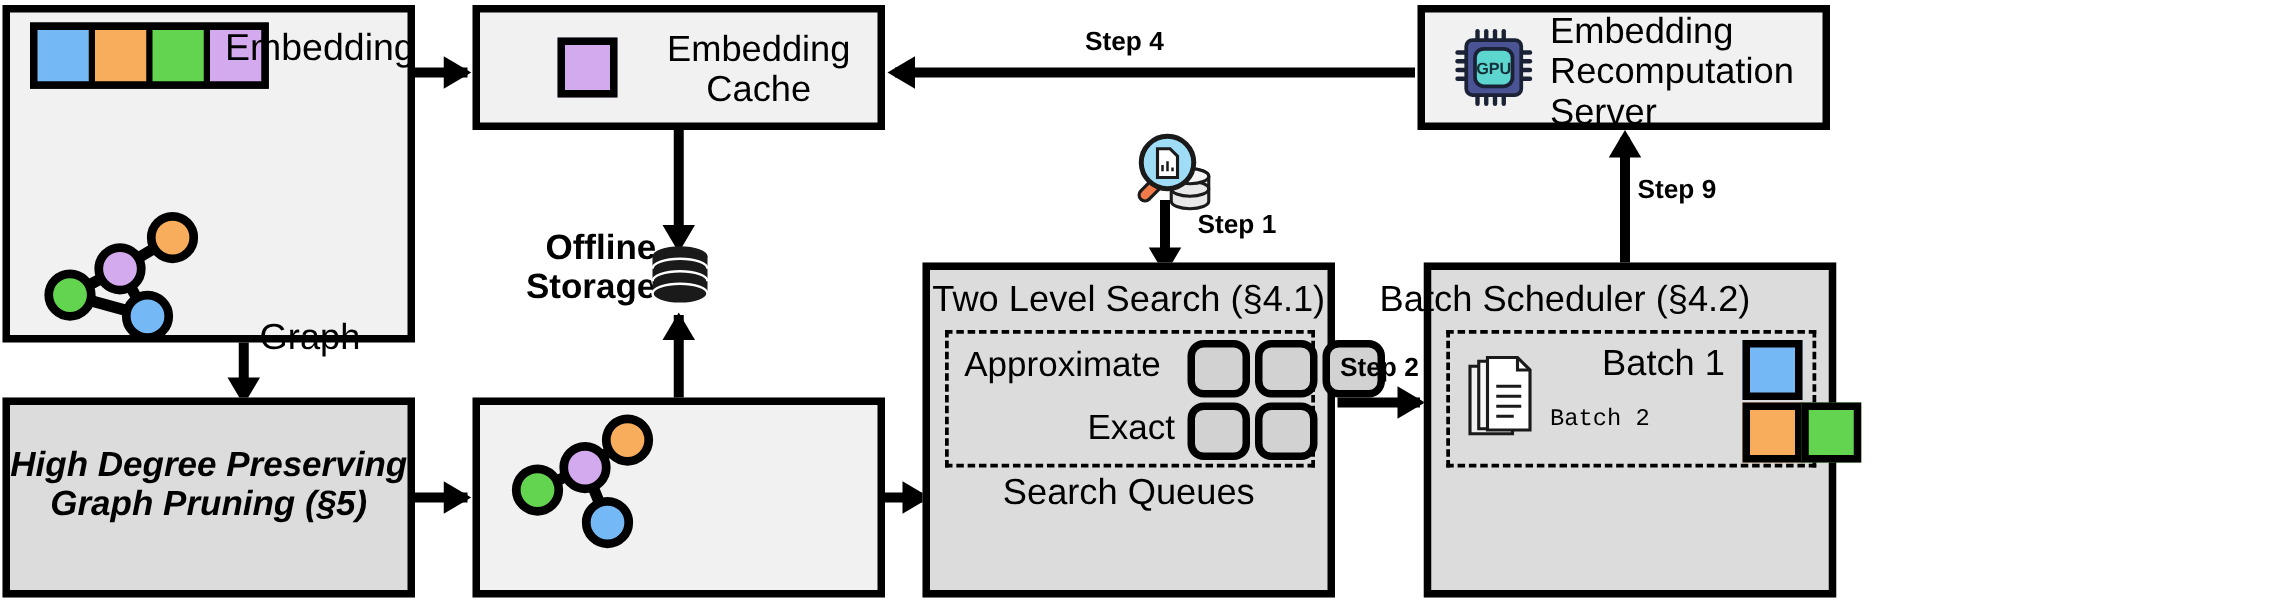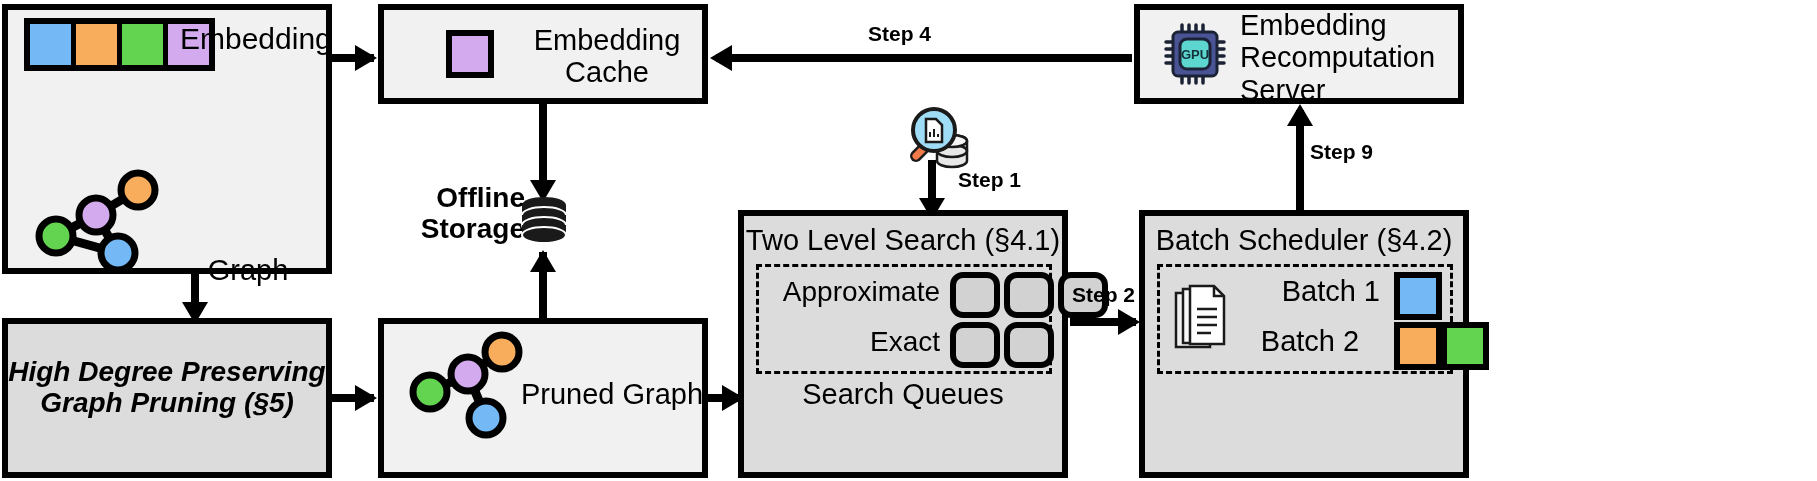--- a/index.html
+++ b/index.html
@@ -244,7 +244,7 @@
   <div class="ah ah-right" style="left:1118px; top:309px;"></div>
 
   <div class="box gray" style="left:1139px; top:210px; width:330px; height:268px;"></div>
-  <div class="lbl" style="position:absolute; left:1145px; top:224px; width:318px; font-size:29px;">Batch Scheduler (§4.2)</div>
+  <div class="lbl" style="position:absolute; left:1093px; top:224px; width:318px; font-size:29px;">Batch Scheduler (§4.2)</div>
 
   <div class="dashed" style="left:1157px; top:264px; width:296px; height:110px;"></div>
 

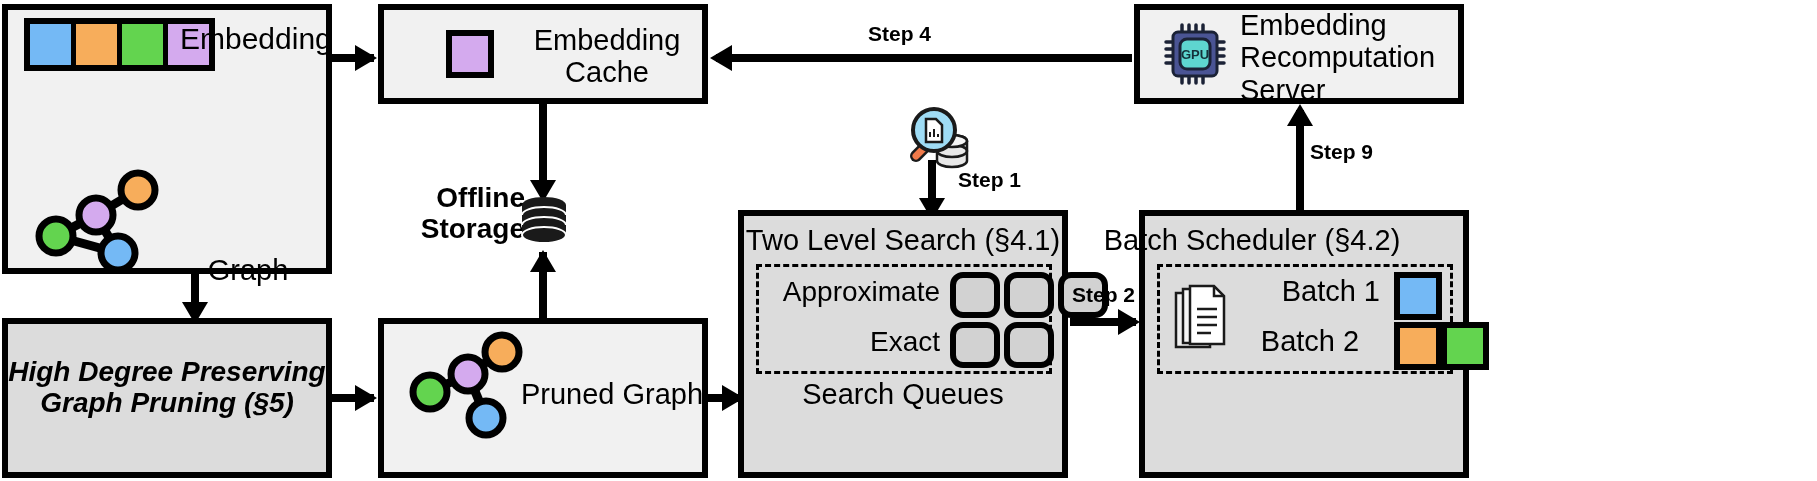--- a/index.html
+++ b/index.html
@@ -224,7 +224,7 @@
 
   <div class="dashed" style="left:756px; top:264px; width:296px; height:110px;"></div>
 
-  <div class="lbl" style="position:absolute; left:760px; top:276px; width:180px; font-size:28px; text-align:right;">Approximate</div>
+  <div class="lbl" style="position:absolute; left:760px; top:276px; width:180px; font-size:28px; ">Approximate</div>
   <div class="slot-row" style="left:950px; top:272px;">
     <div class="slot"></div>
     <div class="slot"></div>

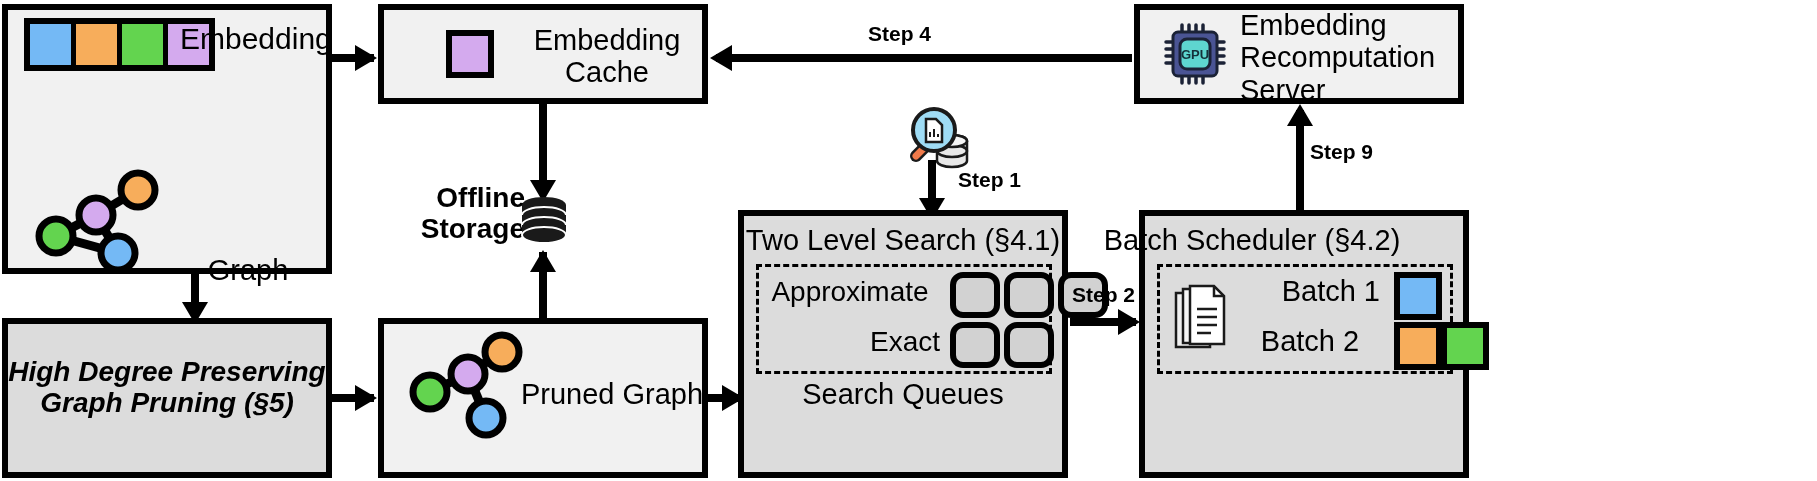--- a/index.html
+++ b/index.html
@@ -264,7 +264,7 @@
   <div class="lbl" style="position:absolute; left:1240px; top:275px; width:140px; font-size:29px; text-align:right;">Batch 1</div>
   <div class="sq-single" style="left:1394px; top:272px; background:#74b9f5;"></div>
 
-  <div class="lbl" style="position:absolute; left:1240px; top:325px; width:140px; font-size:29px; text-align:center;">Batch 2</div>
+  <div class="lbl" style="position:absolute; left:1240px; top:325px; width:140px; font-size:19px; text-align:left;font-family:Liberation Mono, monospace;">Batch 2</div>
   <div class="sq-single" style="left:1394px; top:322px; background:#f7ad5b;"></div>
   <div class="sq-single" style="left:1441px; top:322px; background:#63d44f;"></div>
 

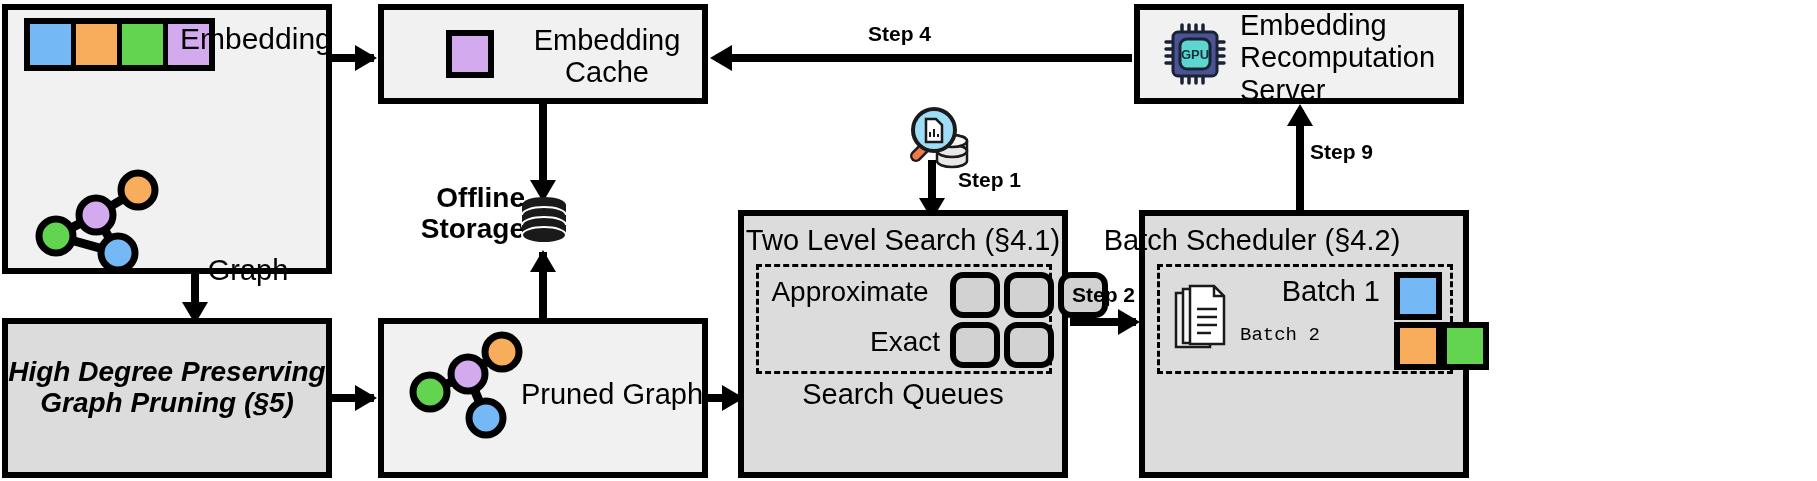--- a/index.html
+++ b/index.html
@@ -214,7 +214,6 @@
     <circle cx="24" cy="62" r="17" fill="#63d44f" stroke="#000" stroke-width="7"></circle>
     <circle cx="80" cy="88" r="17" fill="#74b9f5" stroke="#000" stroke-width="7"></circle>
   </svg>
-  <div class="lbl" style="position:absolute; left:516px; top:378px; width:192px; font-size:29px;">Pruned Graph</div>
 
   <div class="arrow-line" style="left:708px; top:394px; width:30px; height:8px;"></div>
   <div class="ah ah-right" style="left:722px; top:385px;"></div>

